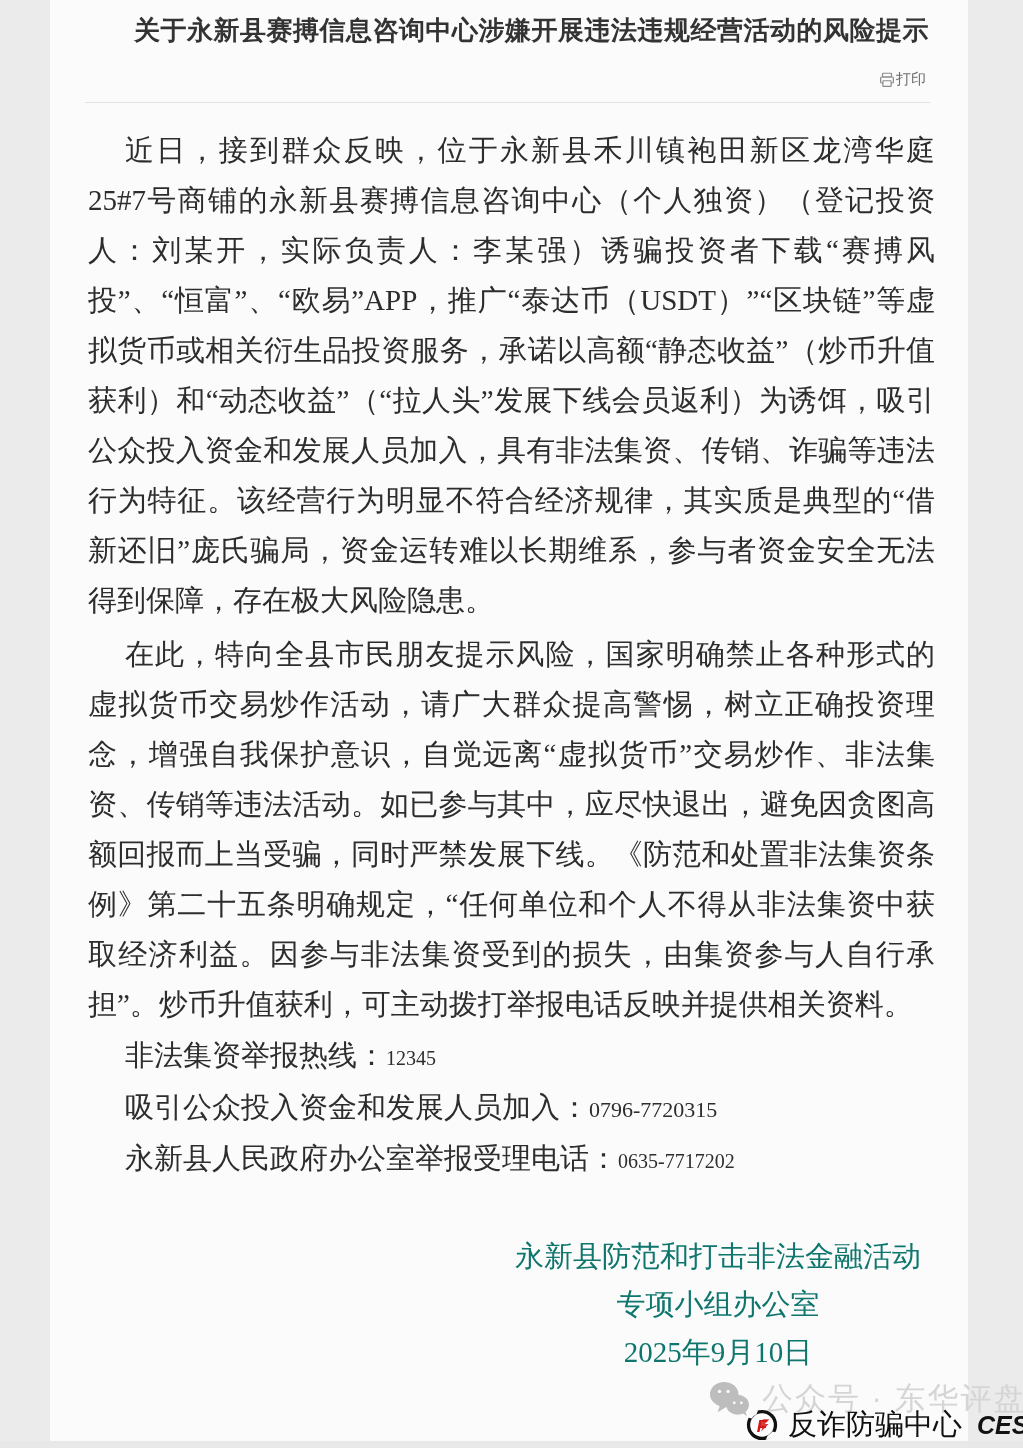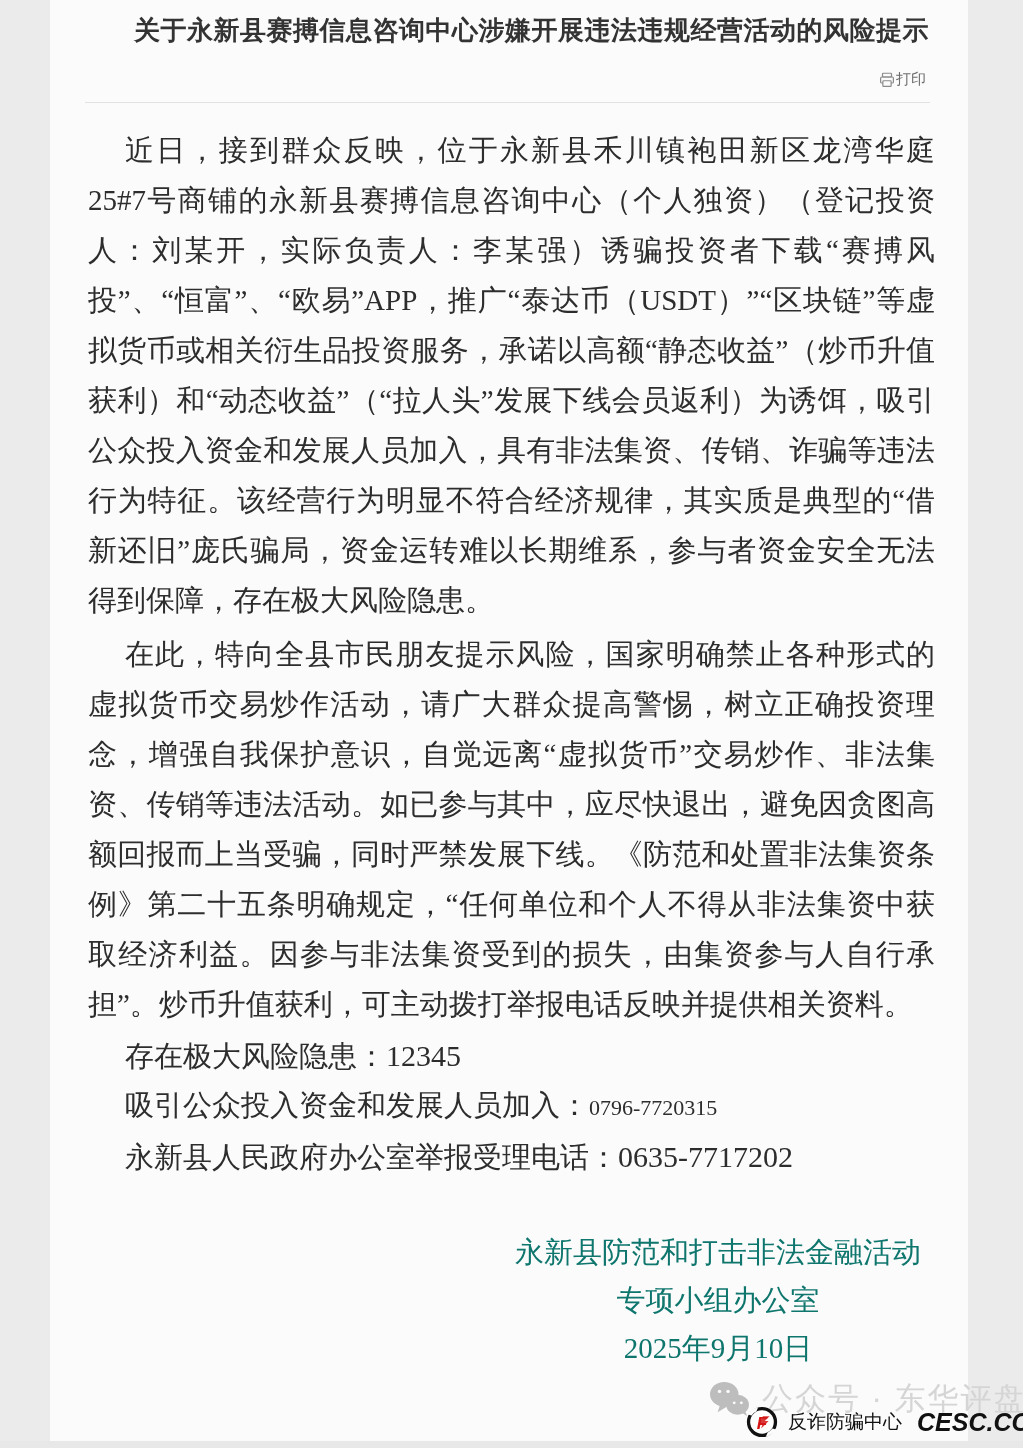--- a/index.html
+++ b/index.html
@@ -114,7 +114,7 @@
       <p class="para">近日，接到群众反映，位于永新县禾川镇袍田新区龙湾华庭25#7号商铺的永新县赛搏信息咨询中心（个人独资）（登记投资人：刘某开，实际负责人：李某强）诱骗投资者下载“赛搏风投”、“恒富”、“欧易”APP，推广“泰达币（USDT）”“区块链”等虚拟货币或相关衍生品投资服务，承诺以高额“静态收益”（炒币升值获利）和“动态收益”（“拉人头”发展下线会员返利）为诱饵，吸引公众投入资金和发展人员加入，具有非法集资、传销、诈骗等违法行为特征。该经营行为明显不符合经济规律，其实质是典型的“借新还旧”庞氏骗局，资金运转难以长期维系，参与者资金安全无法得到保障，存在极大风险隐患。</p>
       <p class="para">在此，特向全县市民朋友提示风险，国家明确禁止各种形式的虚拟货币交易炒作活动，请广大群众提高警惕，树立正确投资理念，增强自我保护意识，自觉远离“虚拟货币”交易炒作、非法集资、传销等违法活动。如已参与其中，应尽快退出，避免因贪图高额回报而上当受骗，同时严禁发展下线。《防范和处置非法集资条例》第二十五条明确规定，“任何单位和个人不得从非法集资中获取经济利益。因参与非法集资受到的损失，由集资参与人自行承担”。炒币升值获利，可主动拨打举报电话反映并提供相关资料。</p>
 
-      <p class="hotline"><span>存在极大风险隐患：</span><span class="hl-num">12345</span></p>
+      <p class="hotline"><span>非法集资举报热线：</span><span class="hl-num">12345</span></p>
       <p class="hotline"><span>吸引公众投入资金和发展人员加入：</span><span class="hl-num hl-num-small">0796-7720315</span></p>
       <p class="hotline"><span>永新县人民政府办公室举报受理电话：</span><span class="hl-num">0635-7717202</span></p>
 

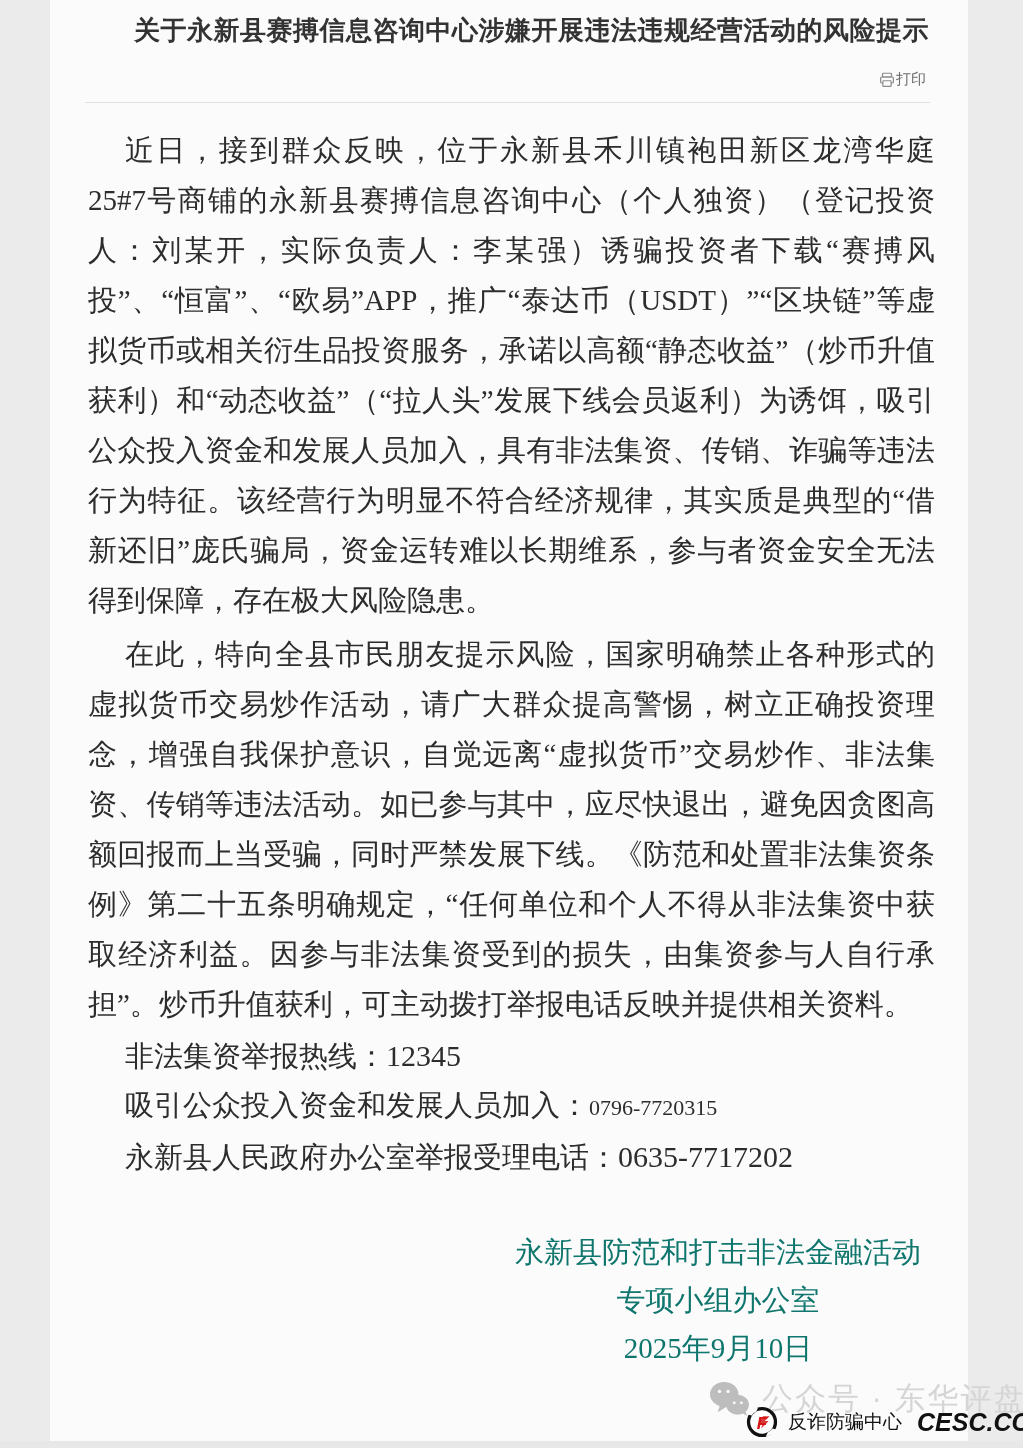--- a/index.html
+++ b/index.html
@@ -52,7 +52,7 @@
     white-space:nowrap;
   }
   .hotline:first-of-type{ margin-top:8px; }
-  .hl-num{ font-size:30px; }
+  .hl-num{ font-size:20px; }
   .hl-num-small{ font-size:22px; }
   .signature{
     margin-top:48px; margin-left:400px;

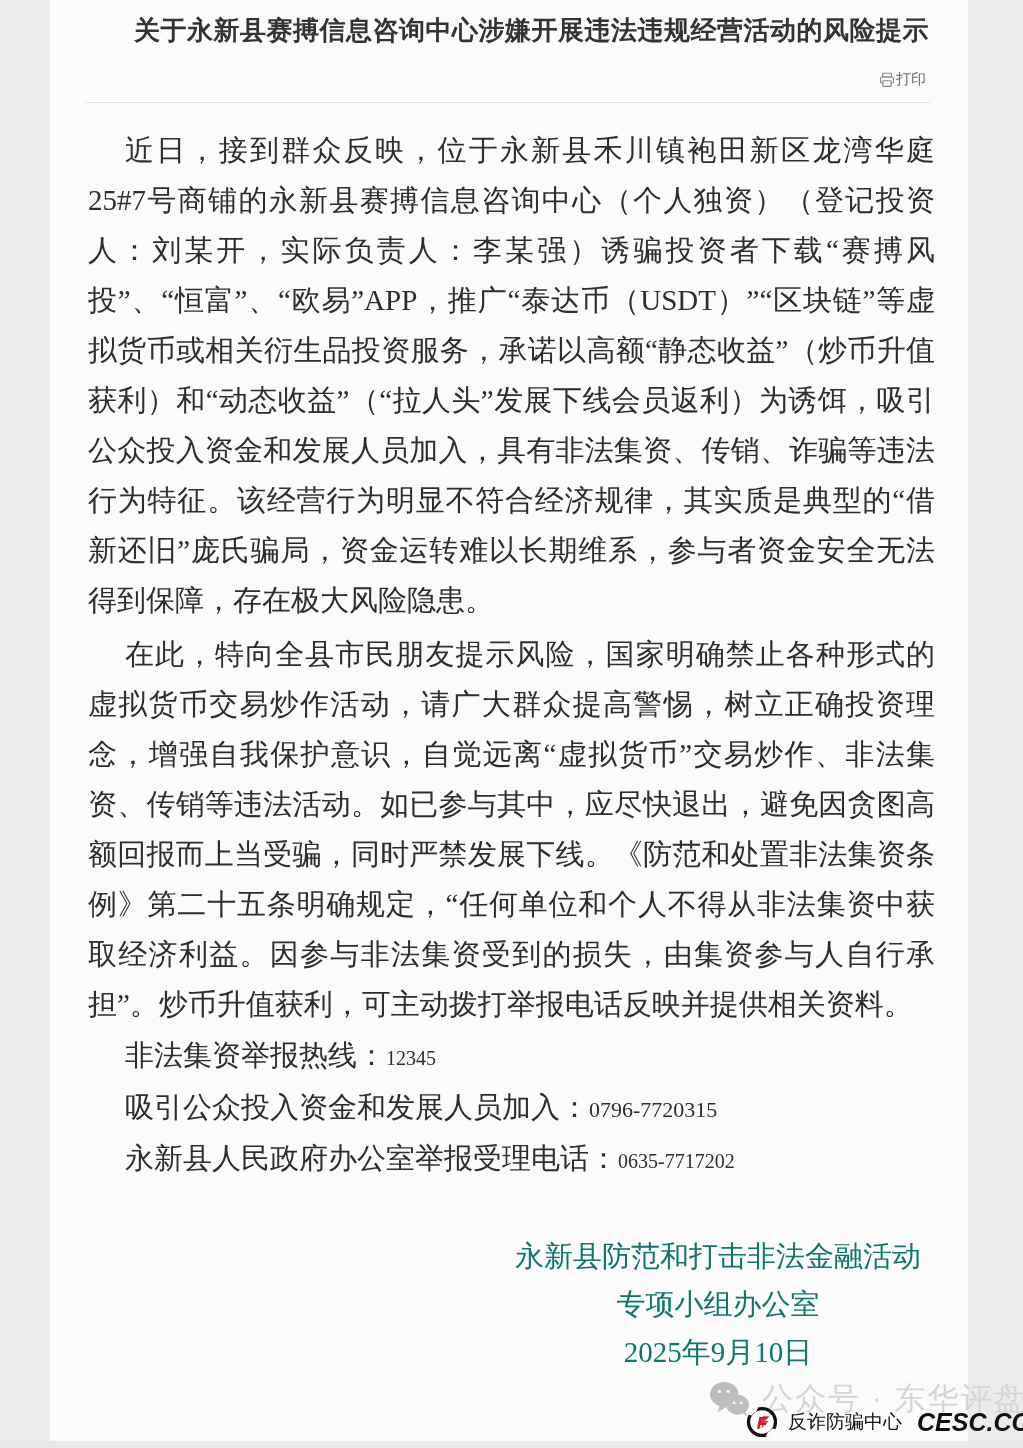--- a/index.html
+++ b/index.html
@@ -81,7 +81,7 @@
   }
   .wm-footer-text{
     font-family:"Liberation Sans","DejaVu Sans",sans-serif;
-    font-size:19px; color:#111111; white-space:nowrap;
+    font-size:29px; color:#111111; white-space:nowrap;
   }
   .wm-footer-site{
     font-family:"Liberation Sans","DejaVu Sans",sans-serif;

